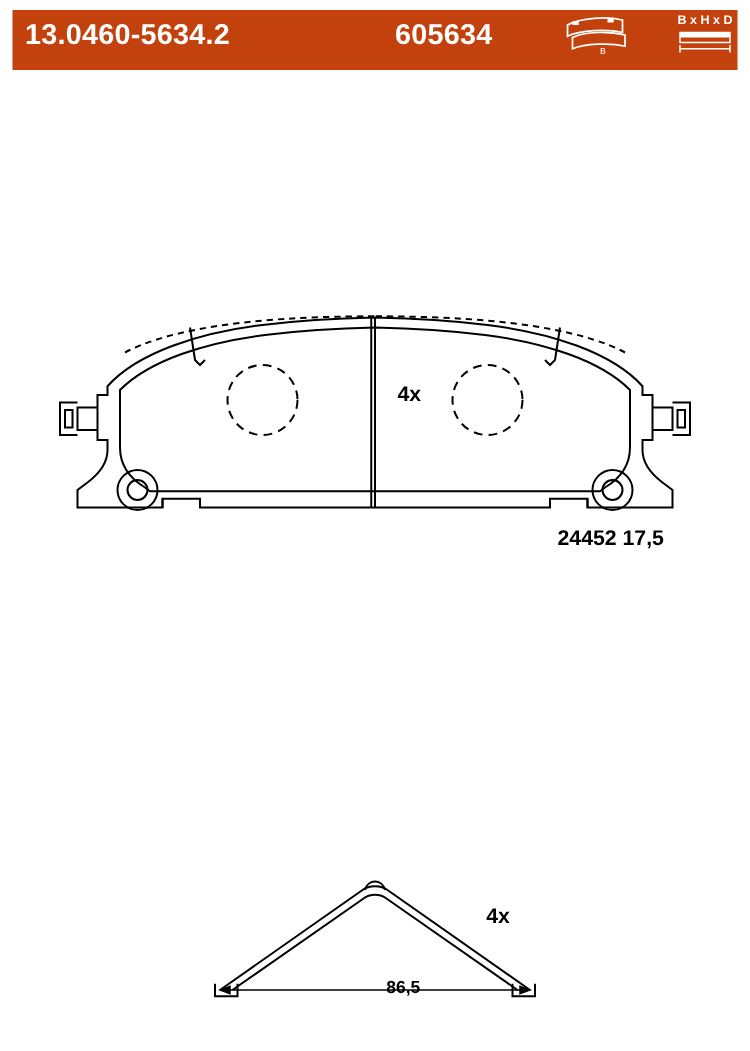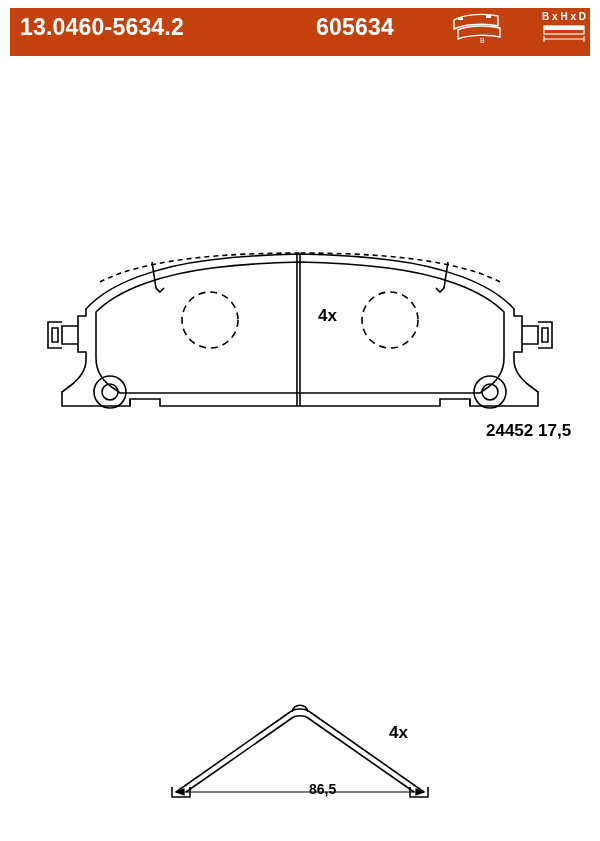--- a/index.html
+++ b/index.html
@@ -97,7 +97,6 @@
     left: 446px;
     top: 421px;
     font-size: 17px;
-    margin-left: 40px;
   }
   #label-dims {
     left: 206px;

